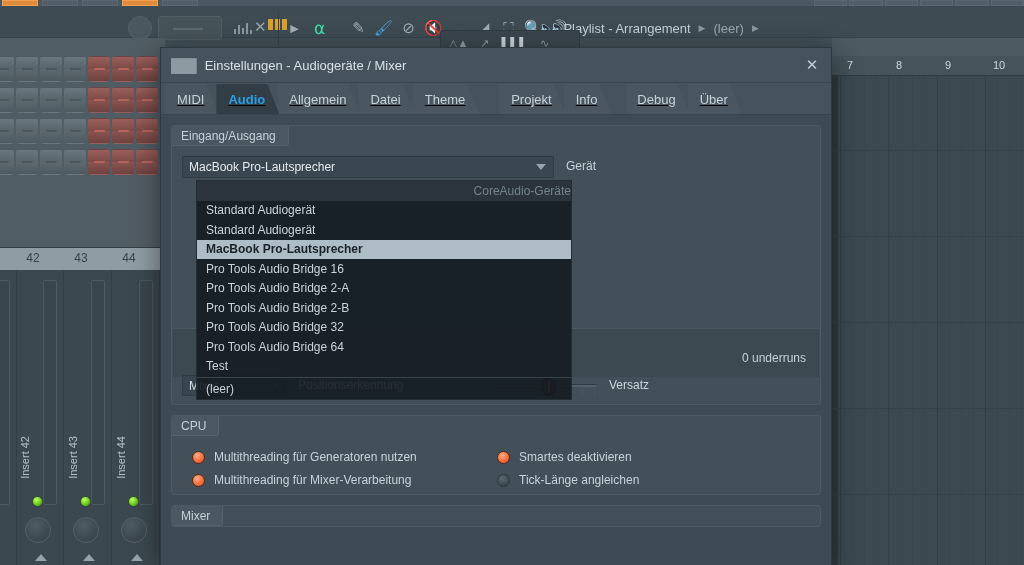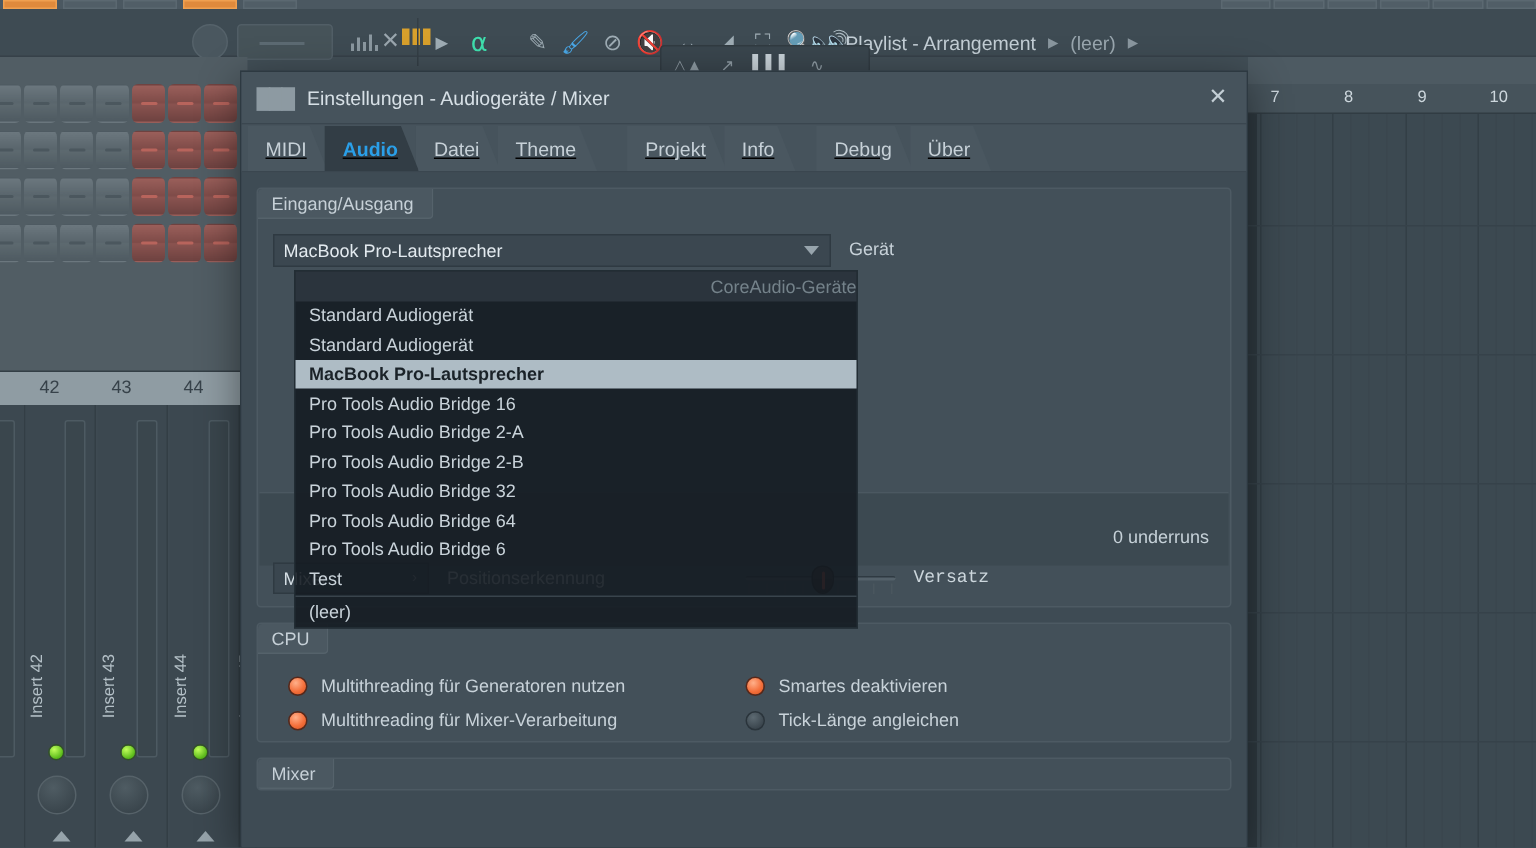--- a/index.html
+++ b/index.html
@@ -583,6 +583,9 @@
         <span>Audio</span>
         </div>
       <div class="tab">
+        <span>Allgemein</span>
+        </div>
+      <div class="tab">
         <span>Datei</span>
         </div>
       <div class="tab">

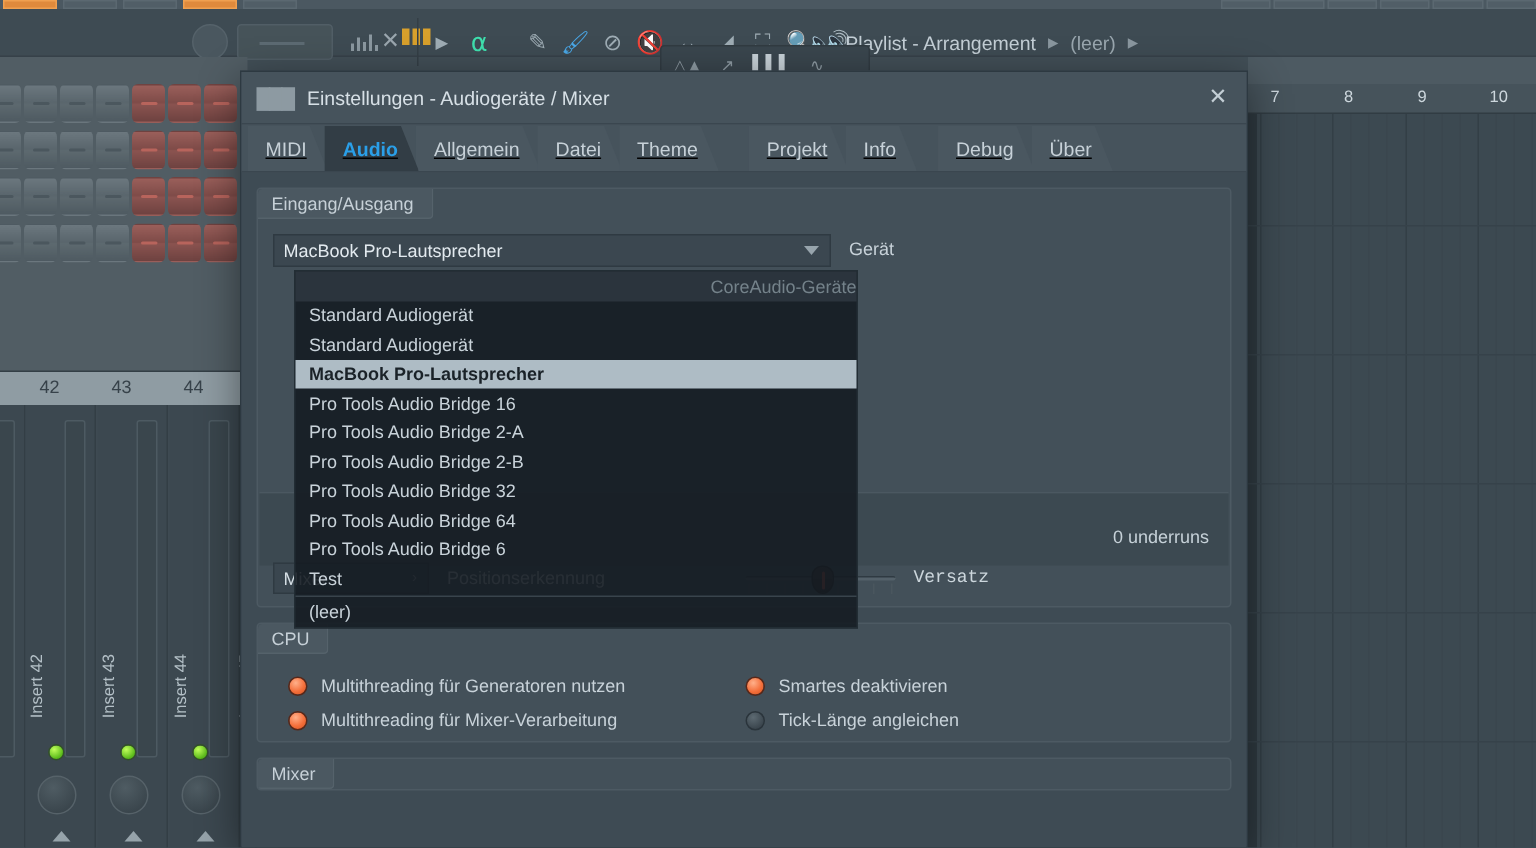--- a/index.html
+++ b/index.html
@@ -700,9 +700,6 @@
         <span>Pro Tools Audio Bridge 64</span>
         </div>
       <div class="dd-item">
-        <span>Pro Tools Audio Bridge 6</span>
-        </div>
-      <div class="dd-item">
         <span>Test</span>
         </div>
       <div class="dd-sep"></div>

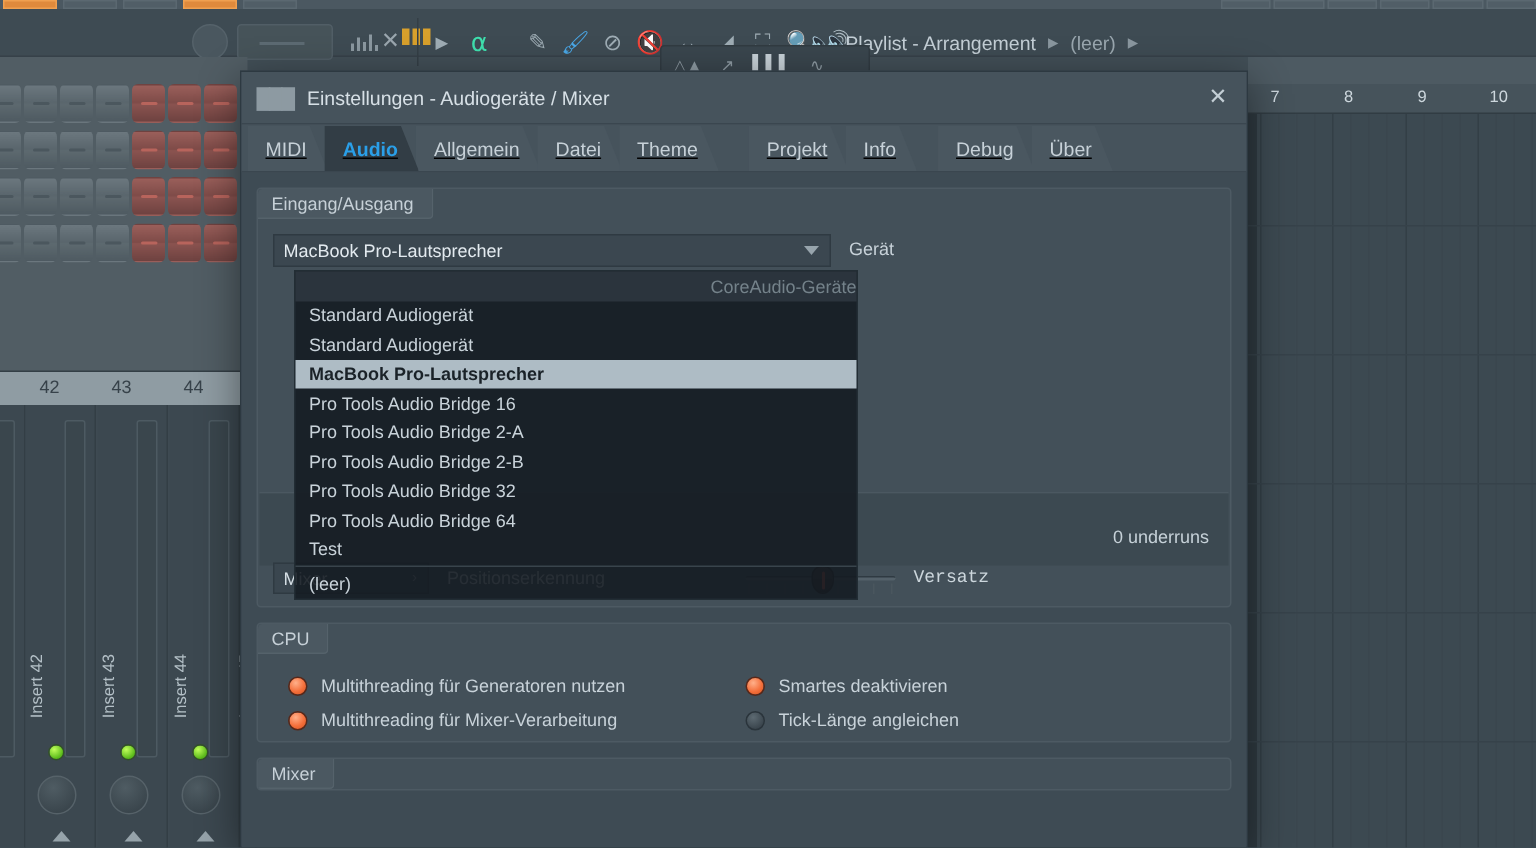--- a/index.html
+++ b/index.html
@@ -344,7 +344,7 @@
     background:#c04a3a; border-radius:1px;
   }
   .versatz {
-    position:absolute; left:437px; top:252px; color:#ccd6dc; font-size:12px;font-family:Liberation Mono, monospace;
+    position:absolute; left:437px; top:252px; color:#ccd6dc; font-size:12px;
   }
 
   

